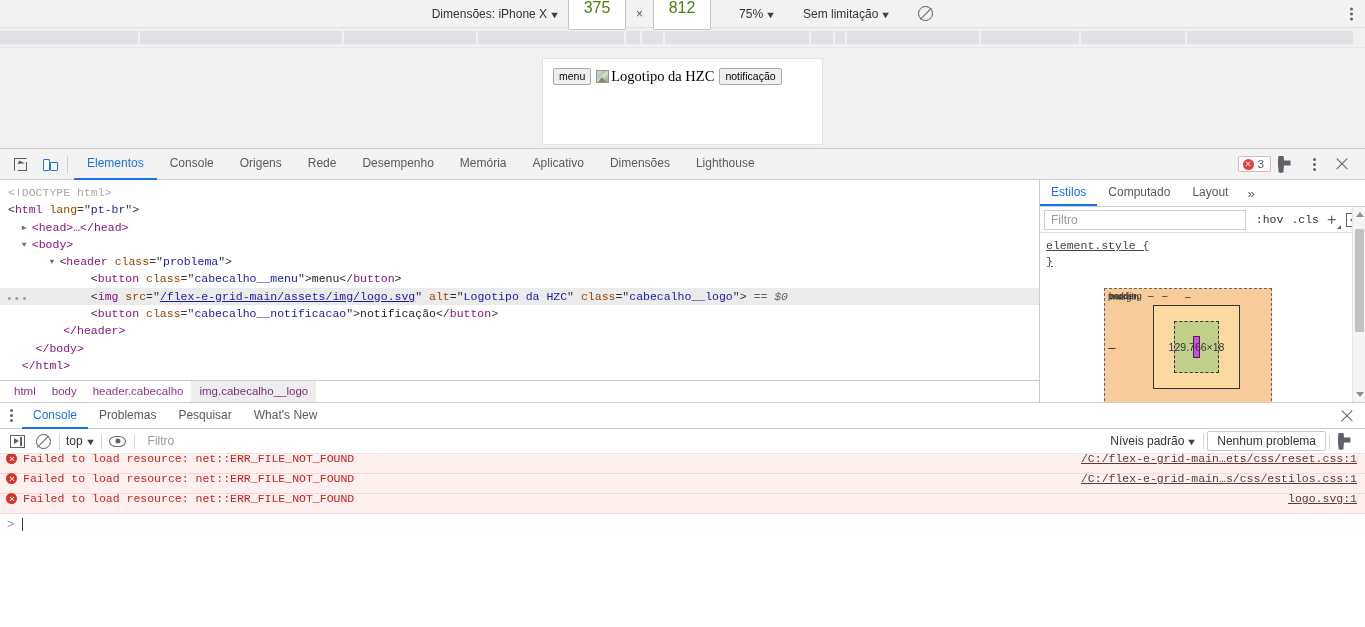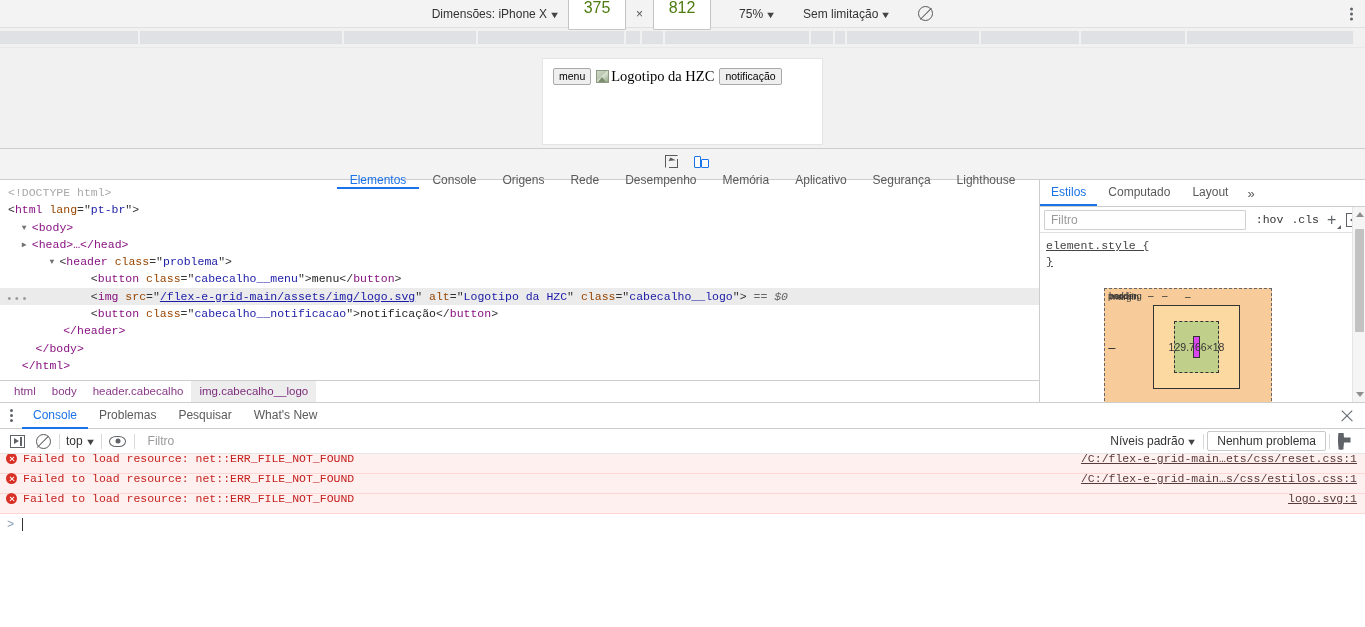--- a/index.html
+++ b/index.html
@@ -134,7 +134,6 @@
     border-bottom: 1px solid #cdcdcd;
     display: flex; align-items: center;
     position: relative;
-    flex-direction: column;
   }
   .dt-icons { display: flex; align-items: center; gap: 4px; padding-left: 7px; }
   .icon-btn {

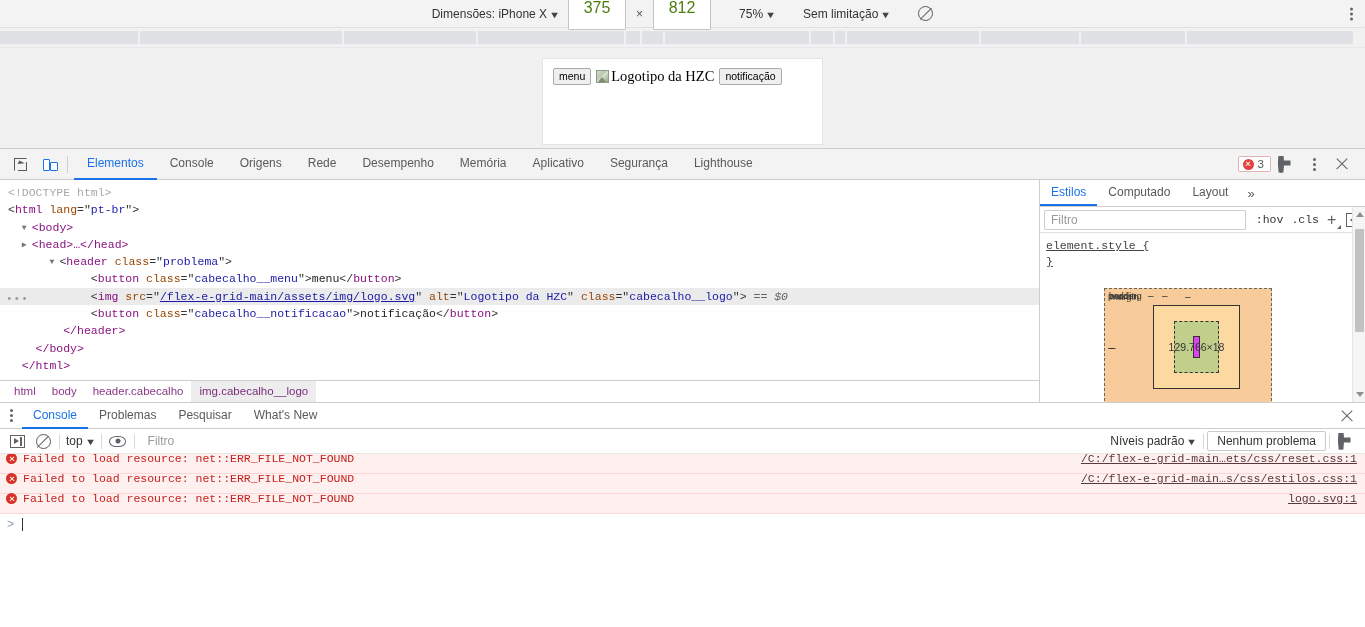--- a/index.html
+++ b/index.html
@@ -513,7 +513,7 @@
         <div class="dt-tab">Desempenho</div>
         <div class="dt-tab">Memória</div>
         <div class="dt-tab">Aplicativo</div>
-        <div class="dt-tab">Segurança</div>
+        <div class="dt-tab">Dimensões</div>
         <div class="dt-tab">Lighthouse</div>
       </div>
       <div class="dt-tabbar-right">

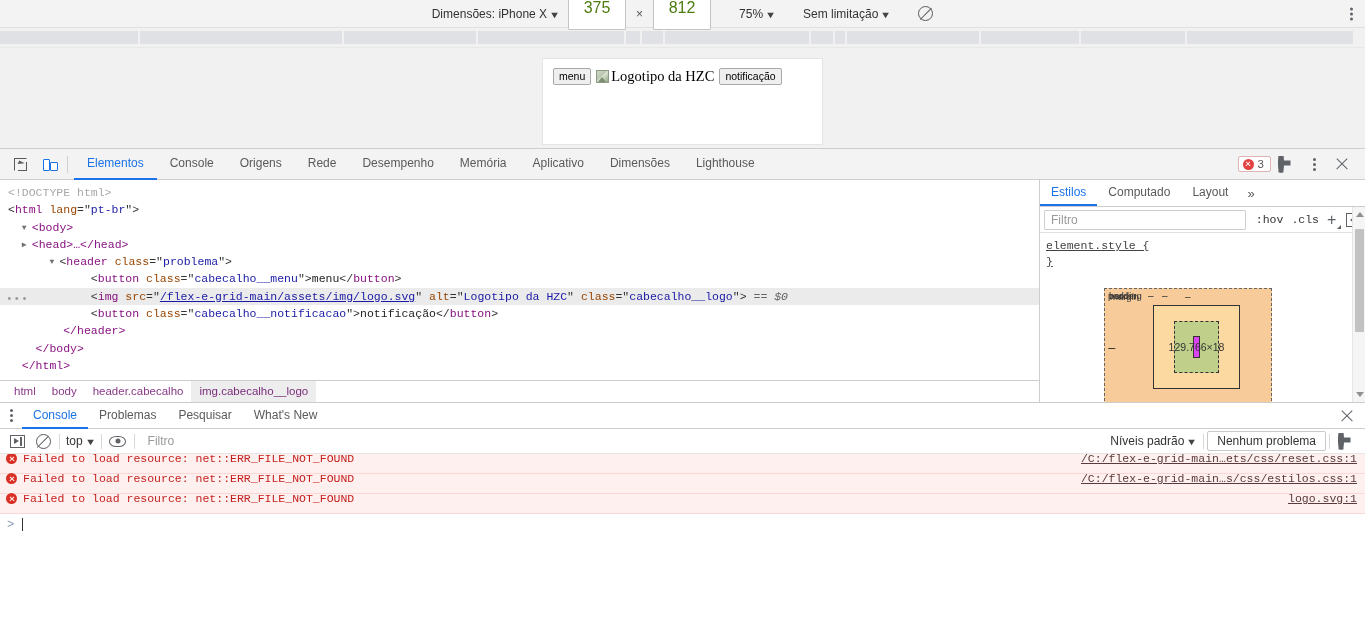--- a/index.html
+++ b/index.html
@@ -539,8 +539,8 @@
         <div class="dom-tree">
           <div class="dom-line"><span class="doctype">&lt;!DOCTYPE html&gt;</span></div>
           <div class="dom-line"><span class="punct">&lt;</span><span class="tw">html</span> <span class="attr">lang</span><span class="punct">="</span><span class="val">pt-br</span><span class="punct">"&gt;</span></div>
+          <div class="dom-line">  <span class="arrow">▶</span><span class="tw">&lt;head&gt;…&lt;/head&gt;</span></div>
           <div class="dom-line">  <span class="arrow">▼</span><span class="tw">&lt;body&gt;</span></div>
-          <div class="dom-line">  <span class="arrow">▶</span><span class="tw">&lt;head&gt;…&lt;/head&gt;</span></div>
           <div class="dom-line">      <span class="arrow">▼</span><span class="punct">&lt;</span><span class="tw">header</span> <span class="attr">class</span><span class="punct">="</span><span class="val">problema</span><span class="punct">"&gt;</span></div>
           <div class="dom-line">            <span class="punct">&lt;</span><span class="tw">button</span> <span class="attr">class</span><span class="punct">="</span><span class="val">cabecalho__menu</span><span class="punct">"&gt;</span><span class="txt">menu</span><span class="punct">&lt;/</span><span class="tw">button</span><span class="punct">&gt;</span></div>
           <div class="dom-line selected"><span class="dots3">•••</span>            <span class="punct">&lt;</span><span class="tw">img</span> <span class="attr">src</span><span class="punct">="</span><a class="val" href="#">/flex-e-grid-main/assets/img/logo.svg</a><span class="punct">"</span> <span class="attr">alt</span><span class="punct">="</span><span class="val">Logotipo da HZC</span><span class="punct">"</span> <span class="attr">class</span><span class="punct">="</span><span class="val">cabecalho__logo</span><span class="punct">"&gt;</span> <span class="dollar">== $0</span></div>

